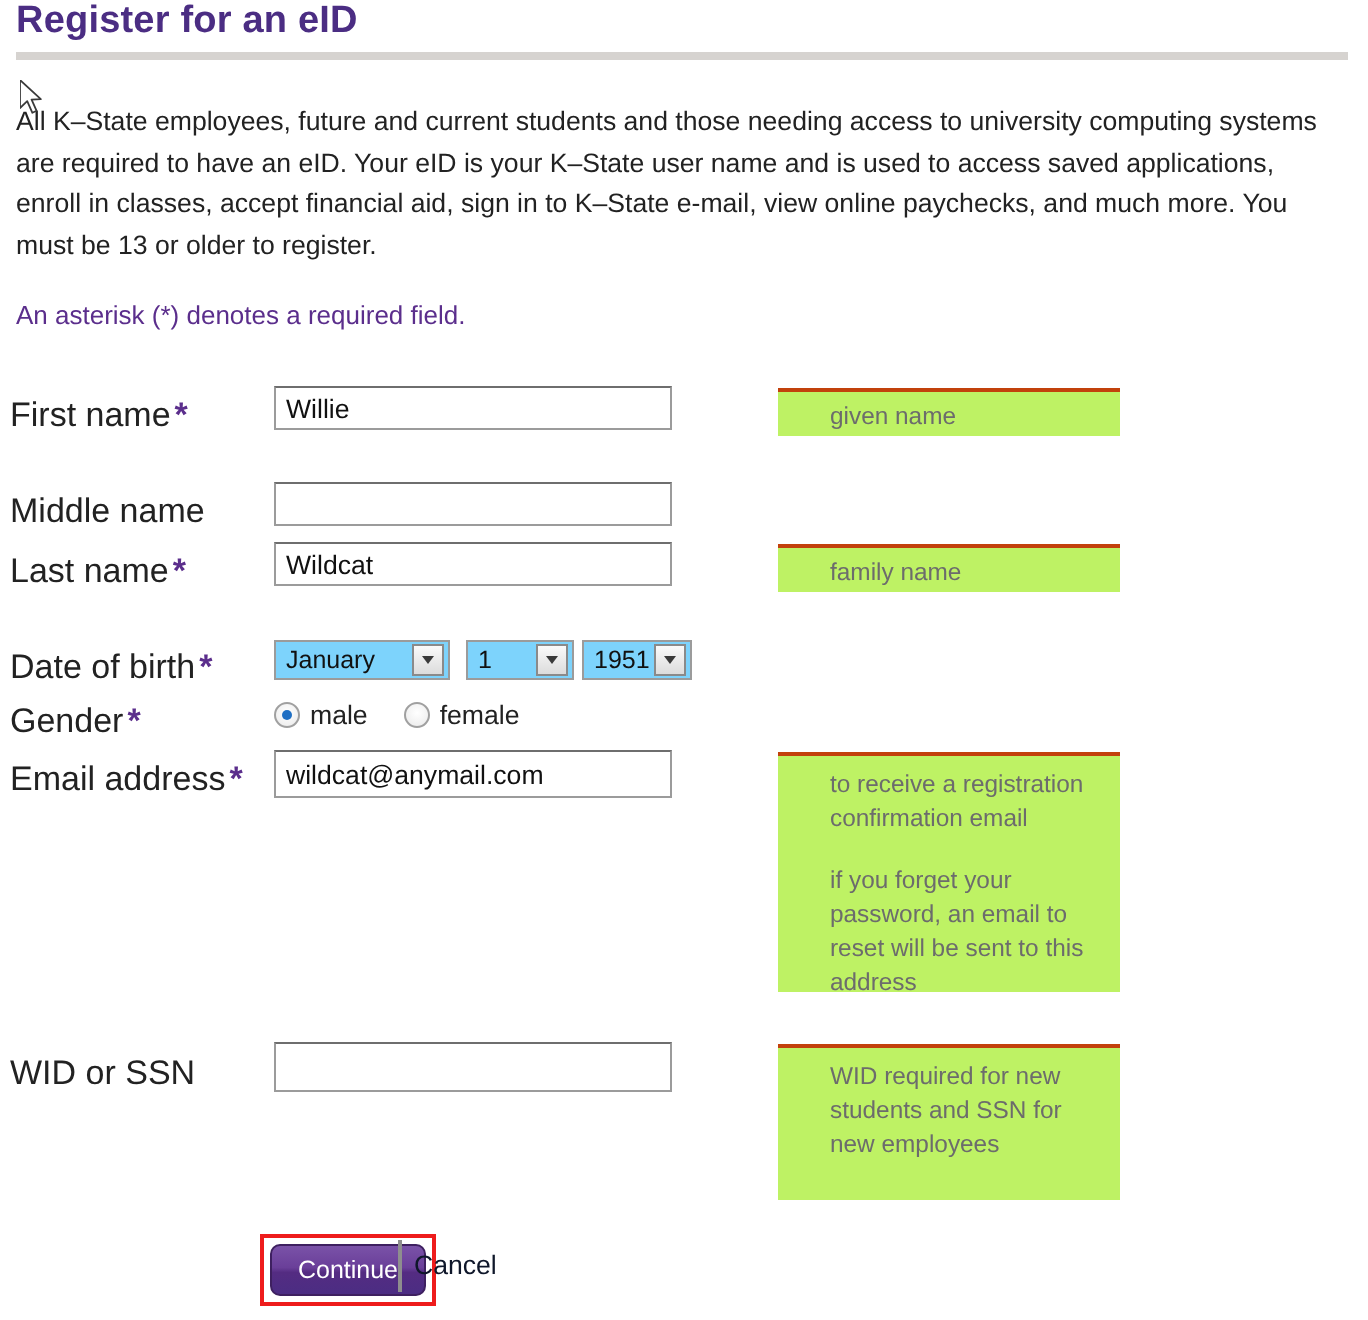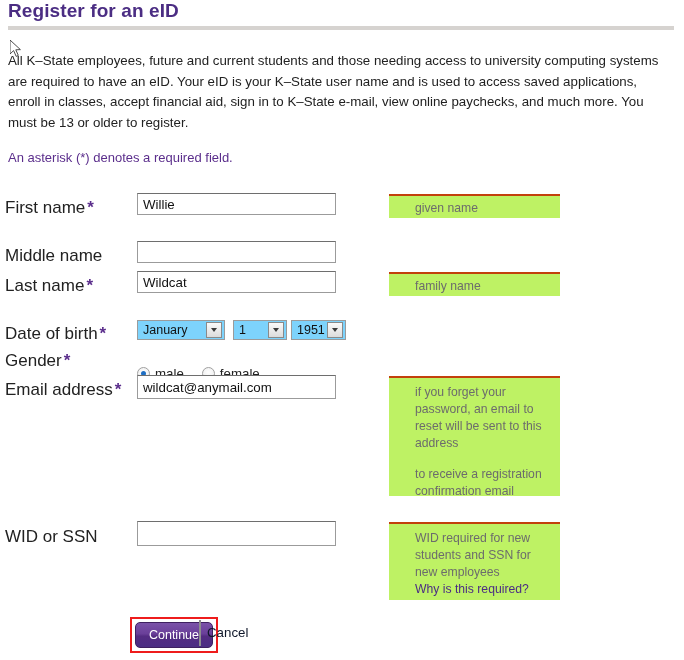--- a/index.html
+++ b/index.html
@@ -158,7 +158,7 @@
     border-radius: 50%;
     background: #1f6fc4;
   }
-  .radio-opt span { color: #222222; margin-top: 16px; }
+  .radio-opt span { color: #222222; }
 
   
   .hint {

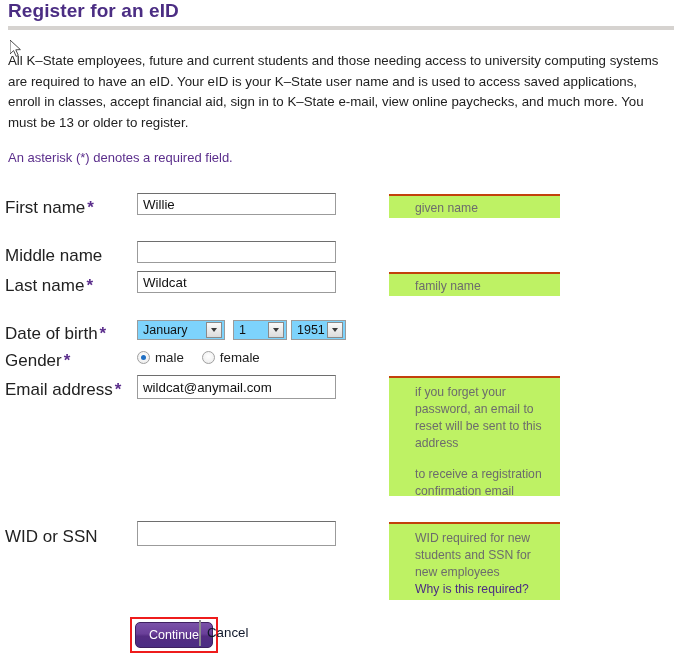--- a/index.html
+++ b/index.html
@@ -305,8 +305,8 @@
 </div>
 <input class="text-input" style="top: 375px; height: 24px;" type="text" value="wildcat@anymail.com">
 <div class="hint" style="top:376px; height:120px;">
+  <p>to receive a registration confirmation email</p>
   <p>if you forget your password, an email to reset will be sent to this address</p>
-  <p>to receive a registration confirmation email</p>
 </div>
 
 <div class="row-label" style="top:527px;">

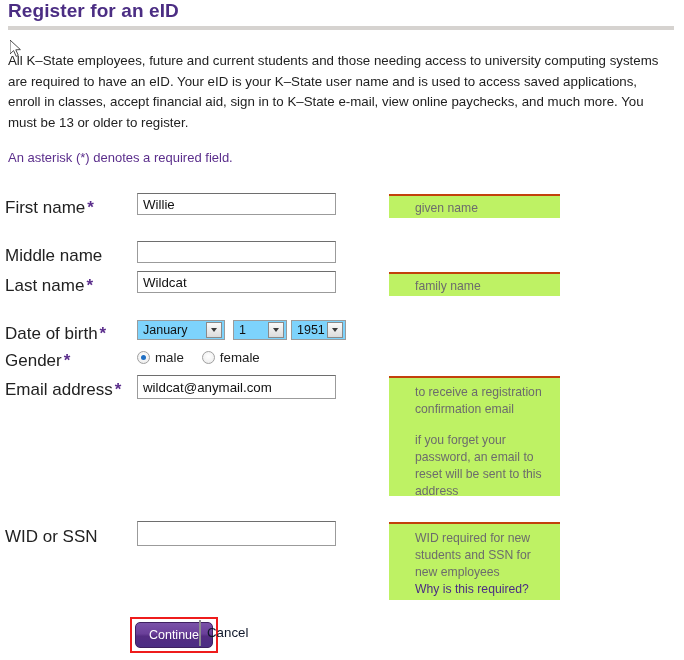--- a/index.html
+++ b/index.html
@@ -315,7 +315,6 @@
 <input class="text-input" style="top: 521px; height: 25px;" type="text" value="">
 <div class="hint" style="top:522px; height:78px;">
   <p>WID required for new students and SSN for new employees</p>
-  <a href="#" style="display:block; margin-top:0;">Why is this required?</a>
 </div>
 
 <div id="continue-wrap">

